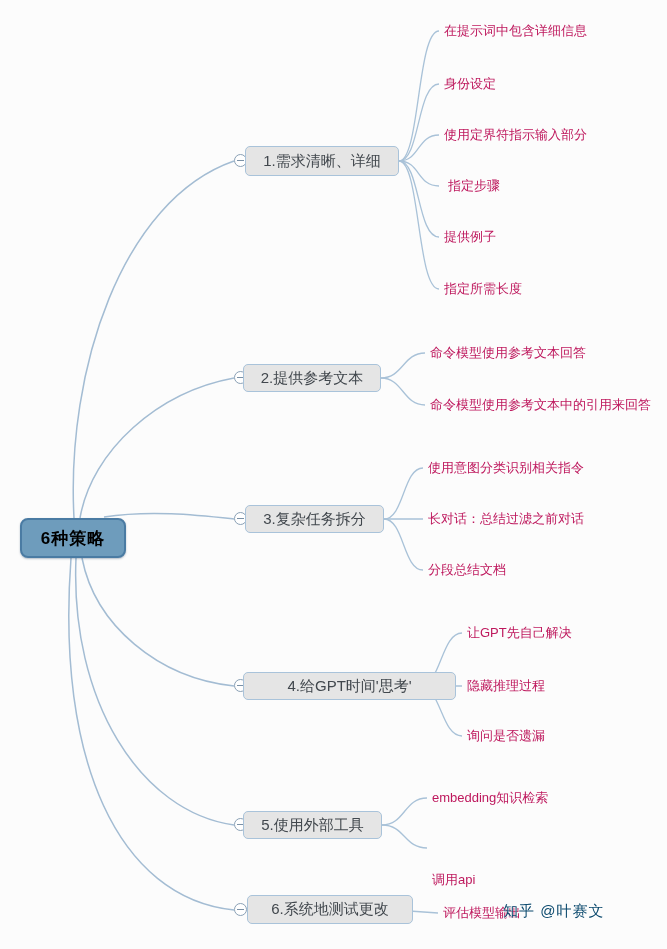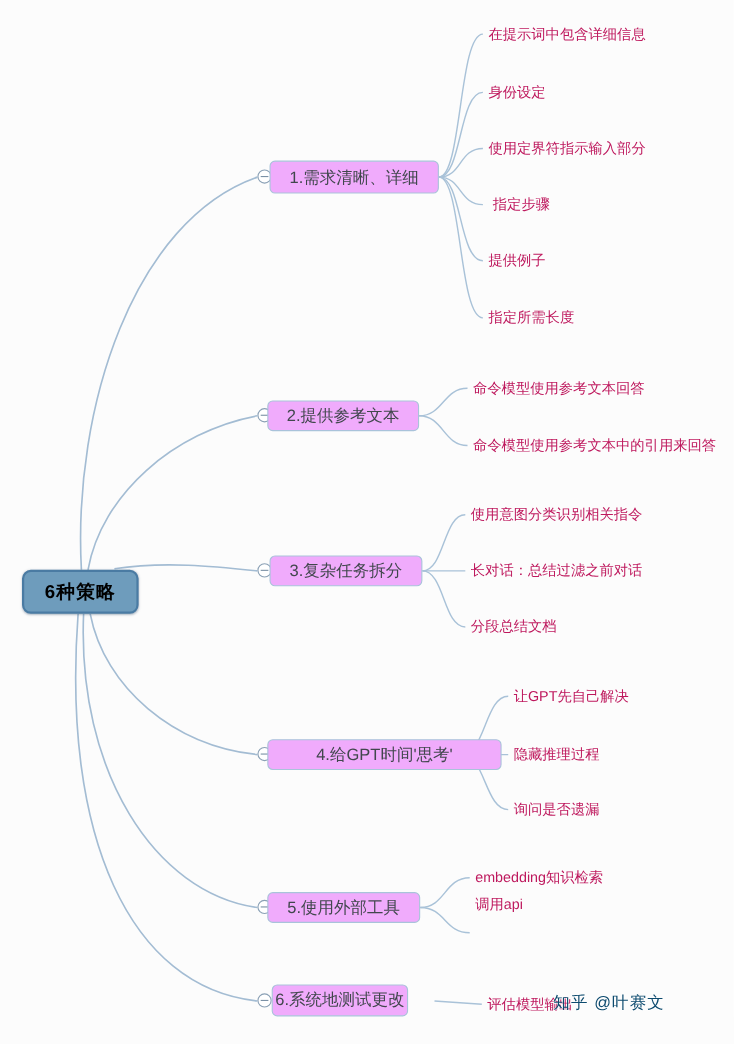--- a/index.html
+++ b/index.html
@@ -30,7 +30,7 @@
   }
   .node{
     position:absolute;
-    background:#f0abfc;
+    background:#e5e5e5;
     border:1px solid #a9c3da;
     border-radius:5px;
     display:flex;align-items:center;justify-content:center;

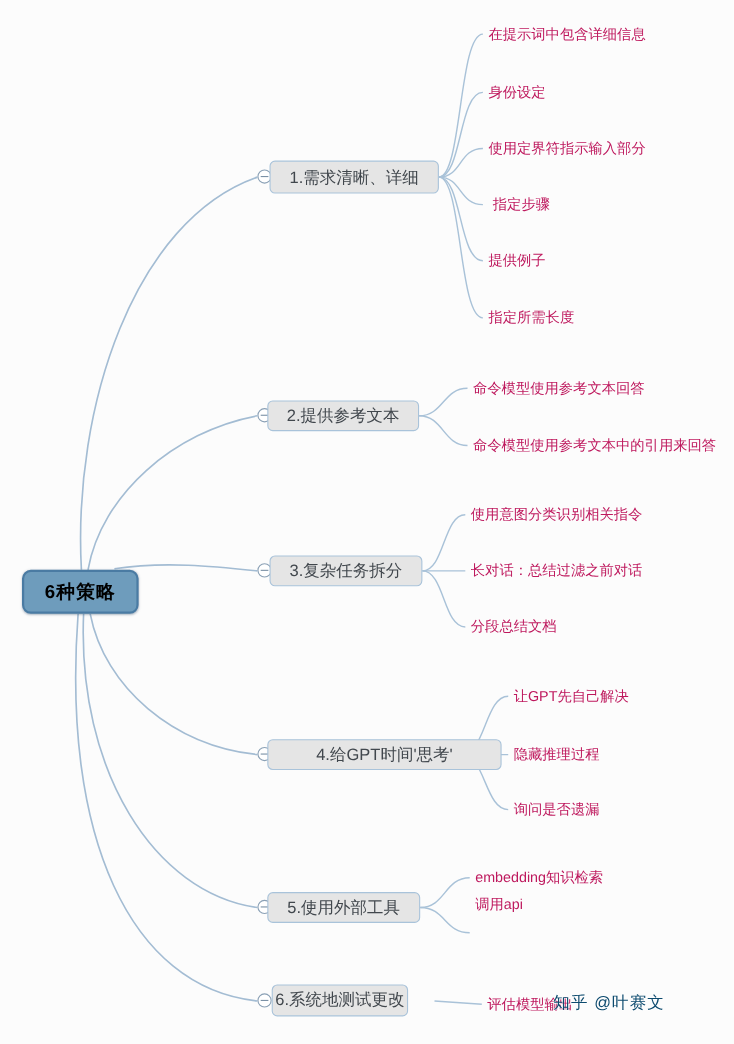--- a/index.html
+++ b/index.html
@@ -151,7 +151,7 @@
   <div class="leaf" style="left:467px;top:736px">询问是否遗漏</div>
 
   <div class="leaf" style="left:432px;top:798px">embedding知识检索</div>
-  <div class="leaf" style="left:432px;top:822px">调用api</div>
+  <div class="leaf" style="left:432px;top:880px">调用api</div>
 
   <div class="leaf" style="left:443px;top:913px">评估模型输出</div>
 

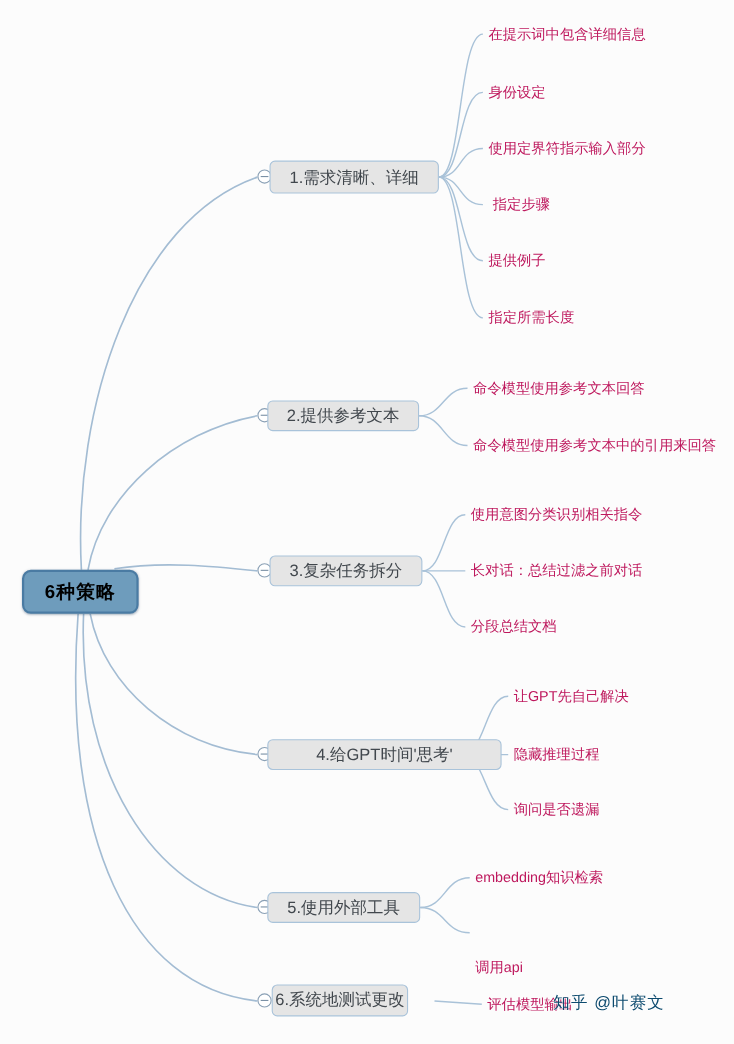--- a/index.html
+++ b/index.html
@@ -130,7 +130,7 @@
   <div class="node" style="left:245px;top:505px;width:139px;height:28px">3.复杂任务拆分</div>
   <div class="node" style="left:243px;top:672px;width:213px;height:28px">4.给GPT时间'思考'</div>
   <div class="node" style="left:243px;top:811px;width:139px;height:28px">5.使用外部工具</div>
-  <div class="node" style="left:247px;top:895px;width:124px;height:29px">6.系统地测试更改</div>
+  <div class="node" style="left:247px;top:895px;width:166px;height:29px">6.系统地测试更改</div>
 
   <div class="leaf" style="left:444px;top:31px">在提示词中包含详细信息</div>
   <div class="leaf" style="left:444px;top:84px">身份设定</div>

